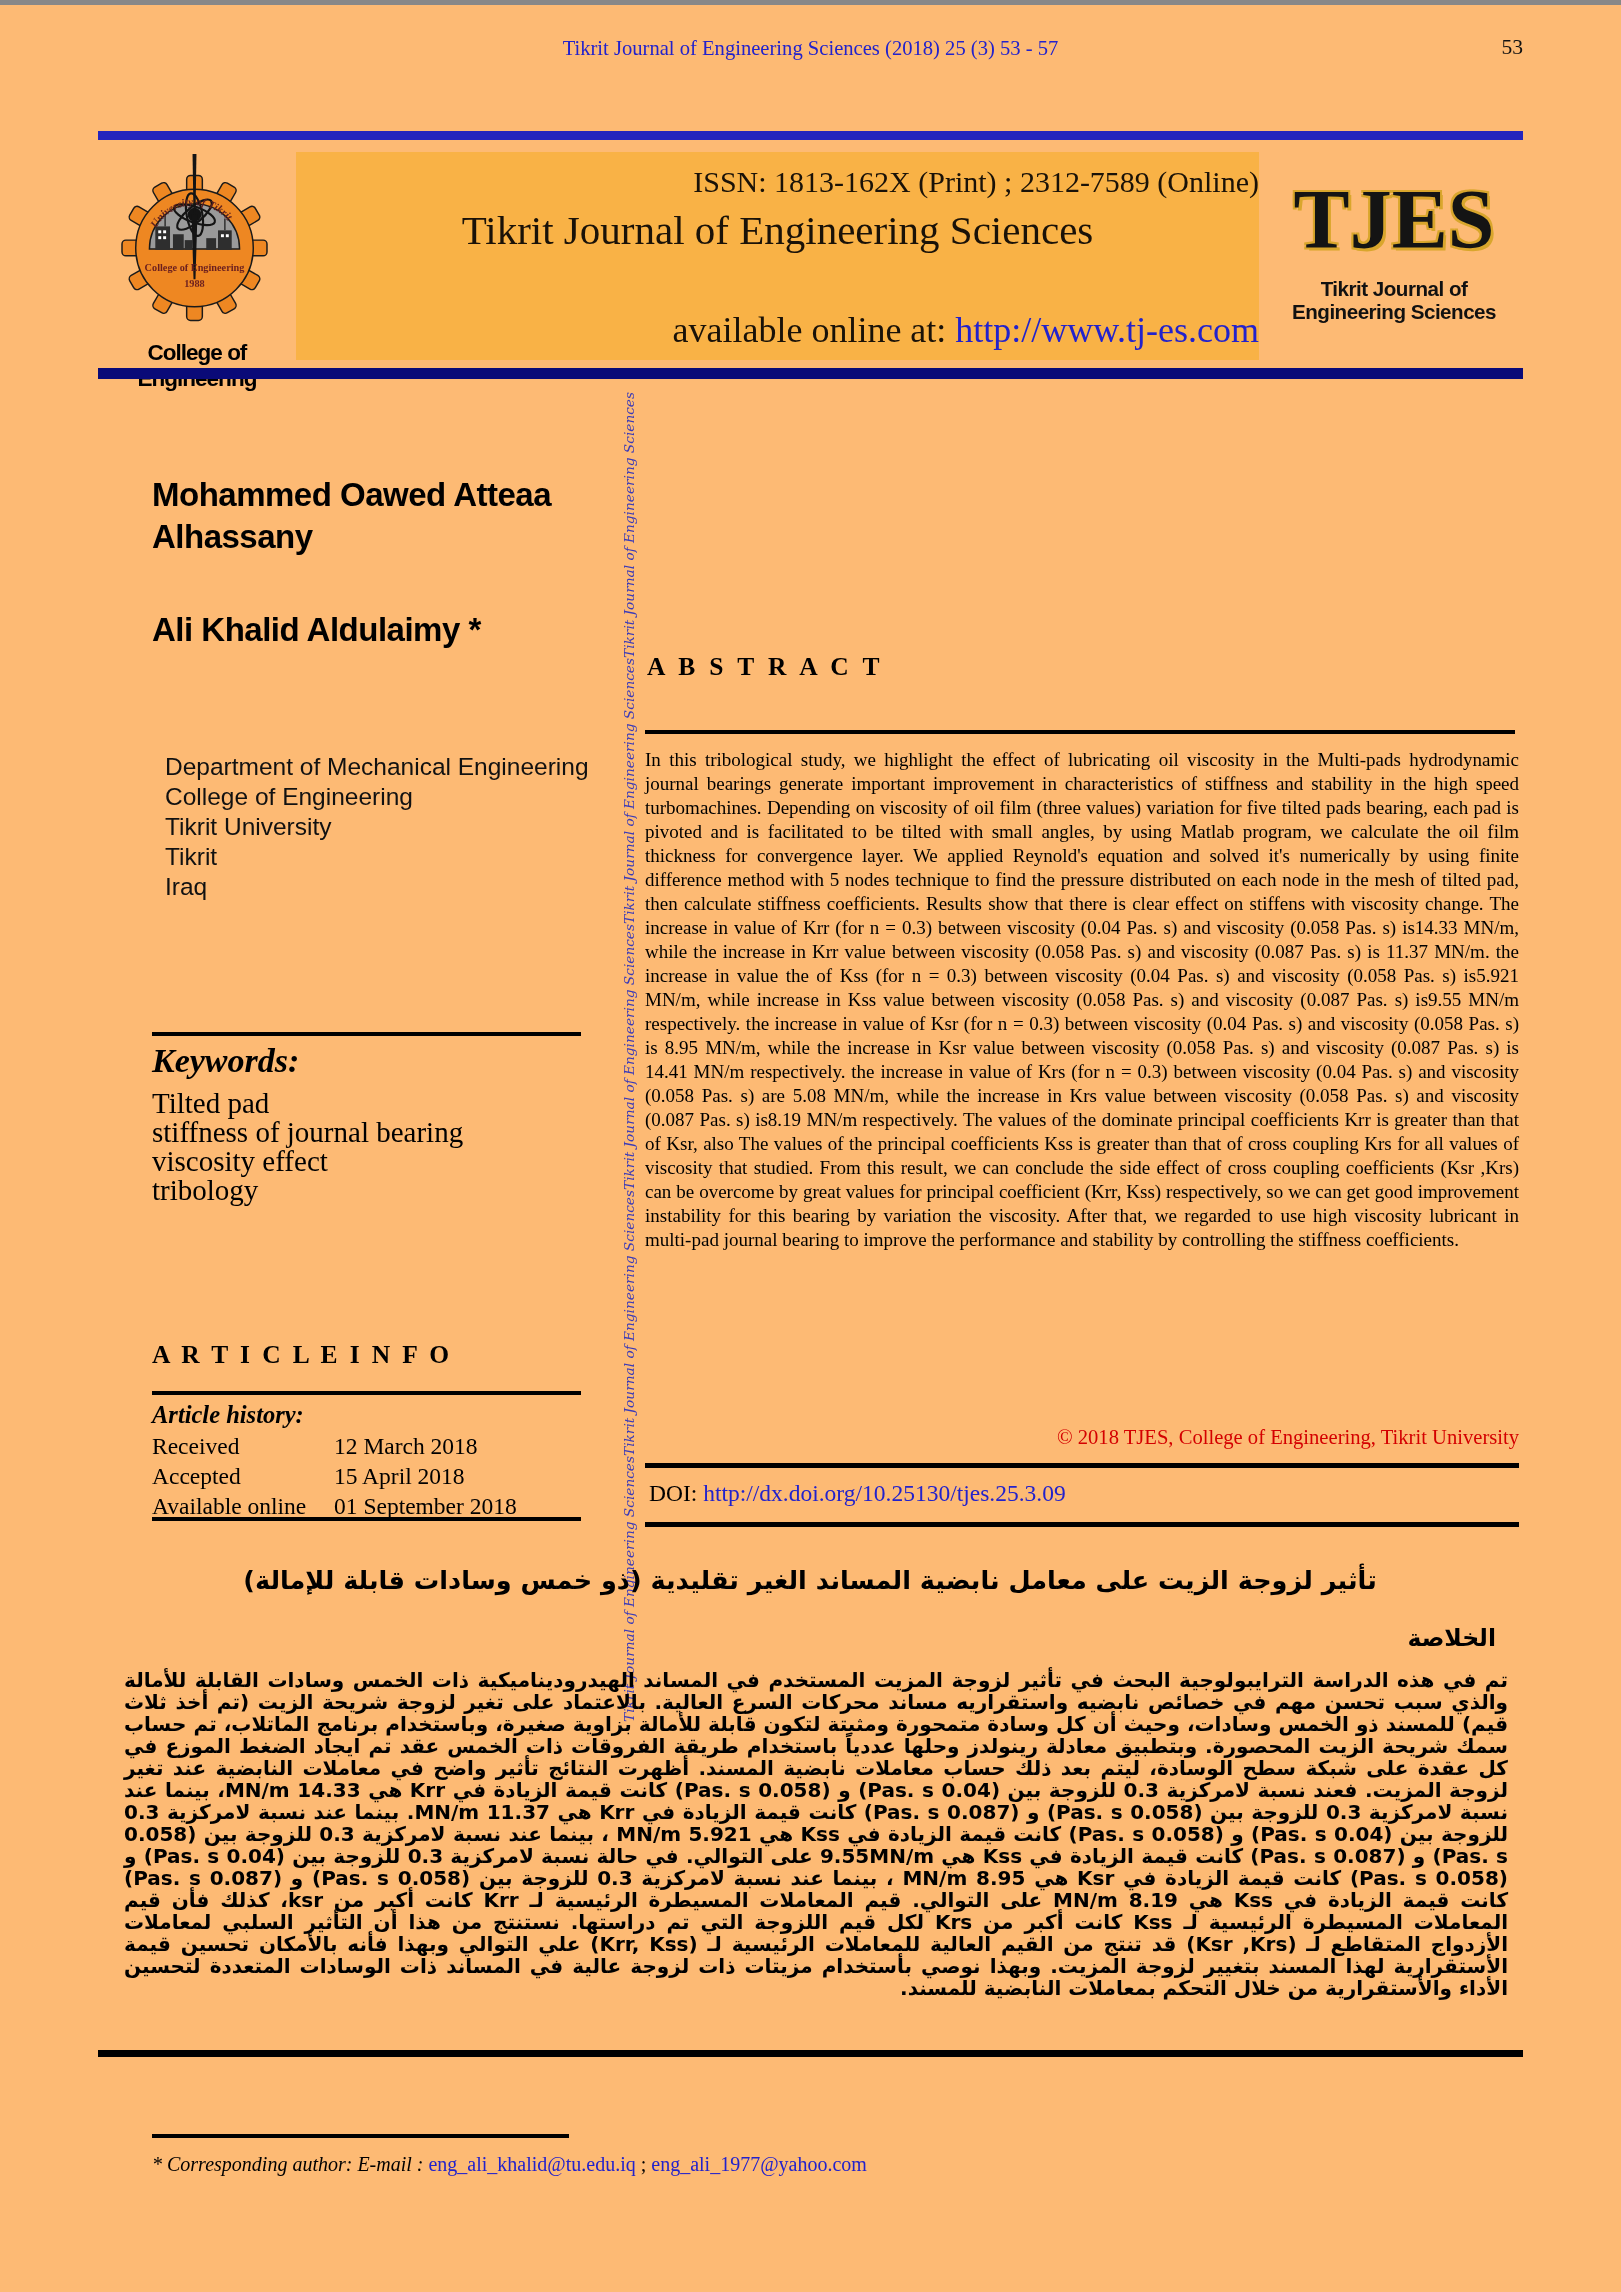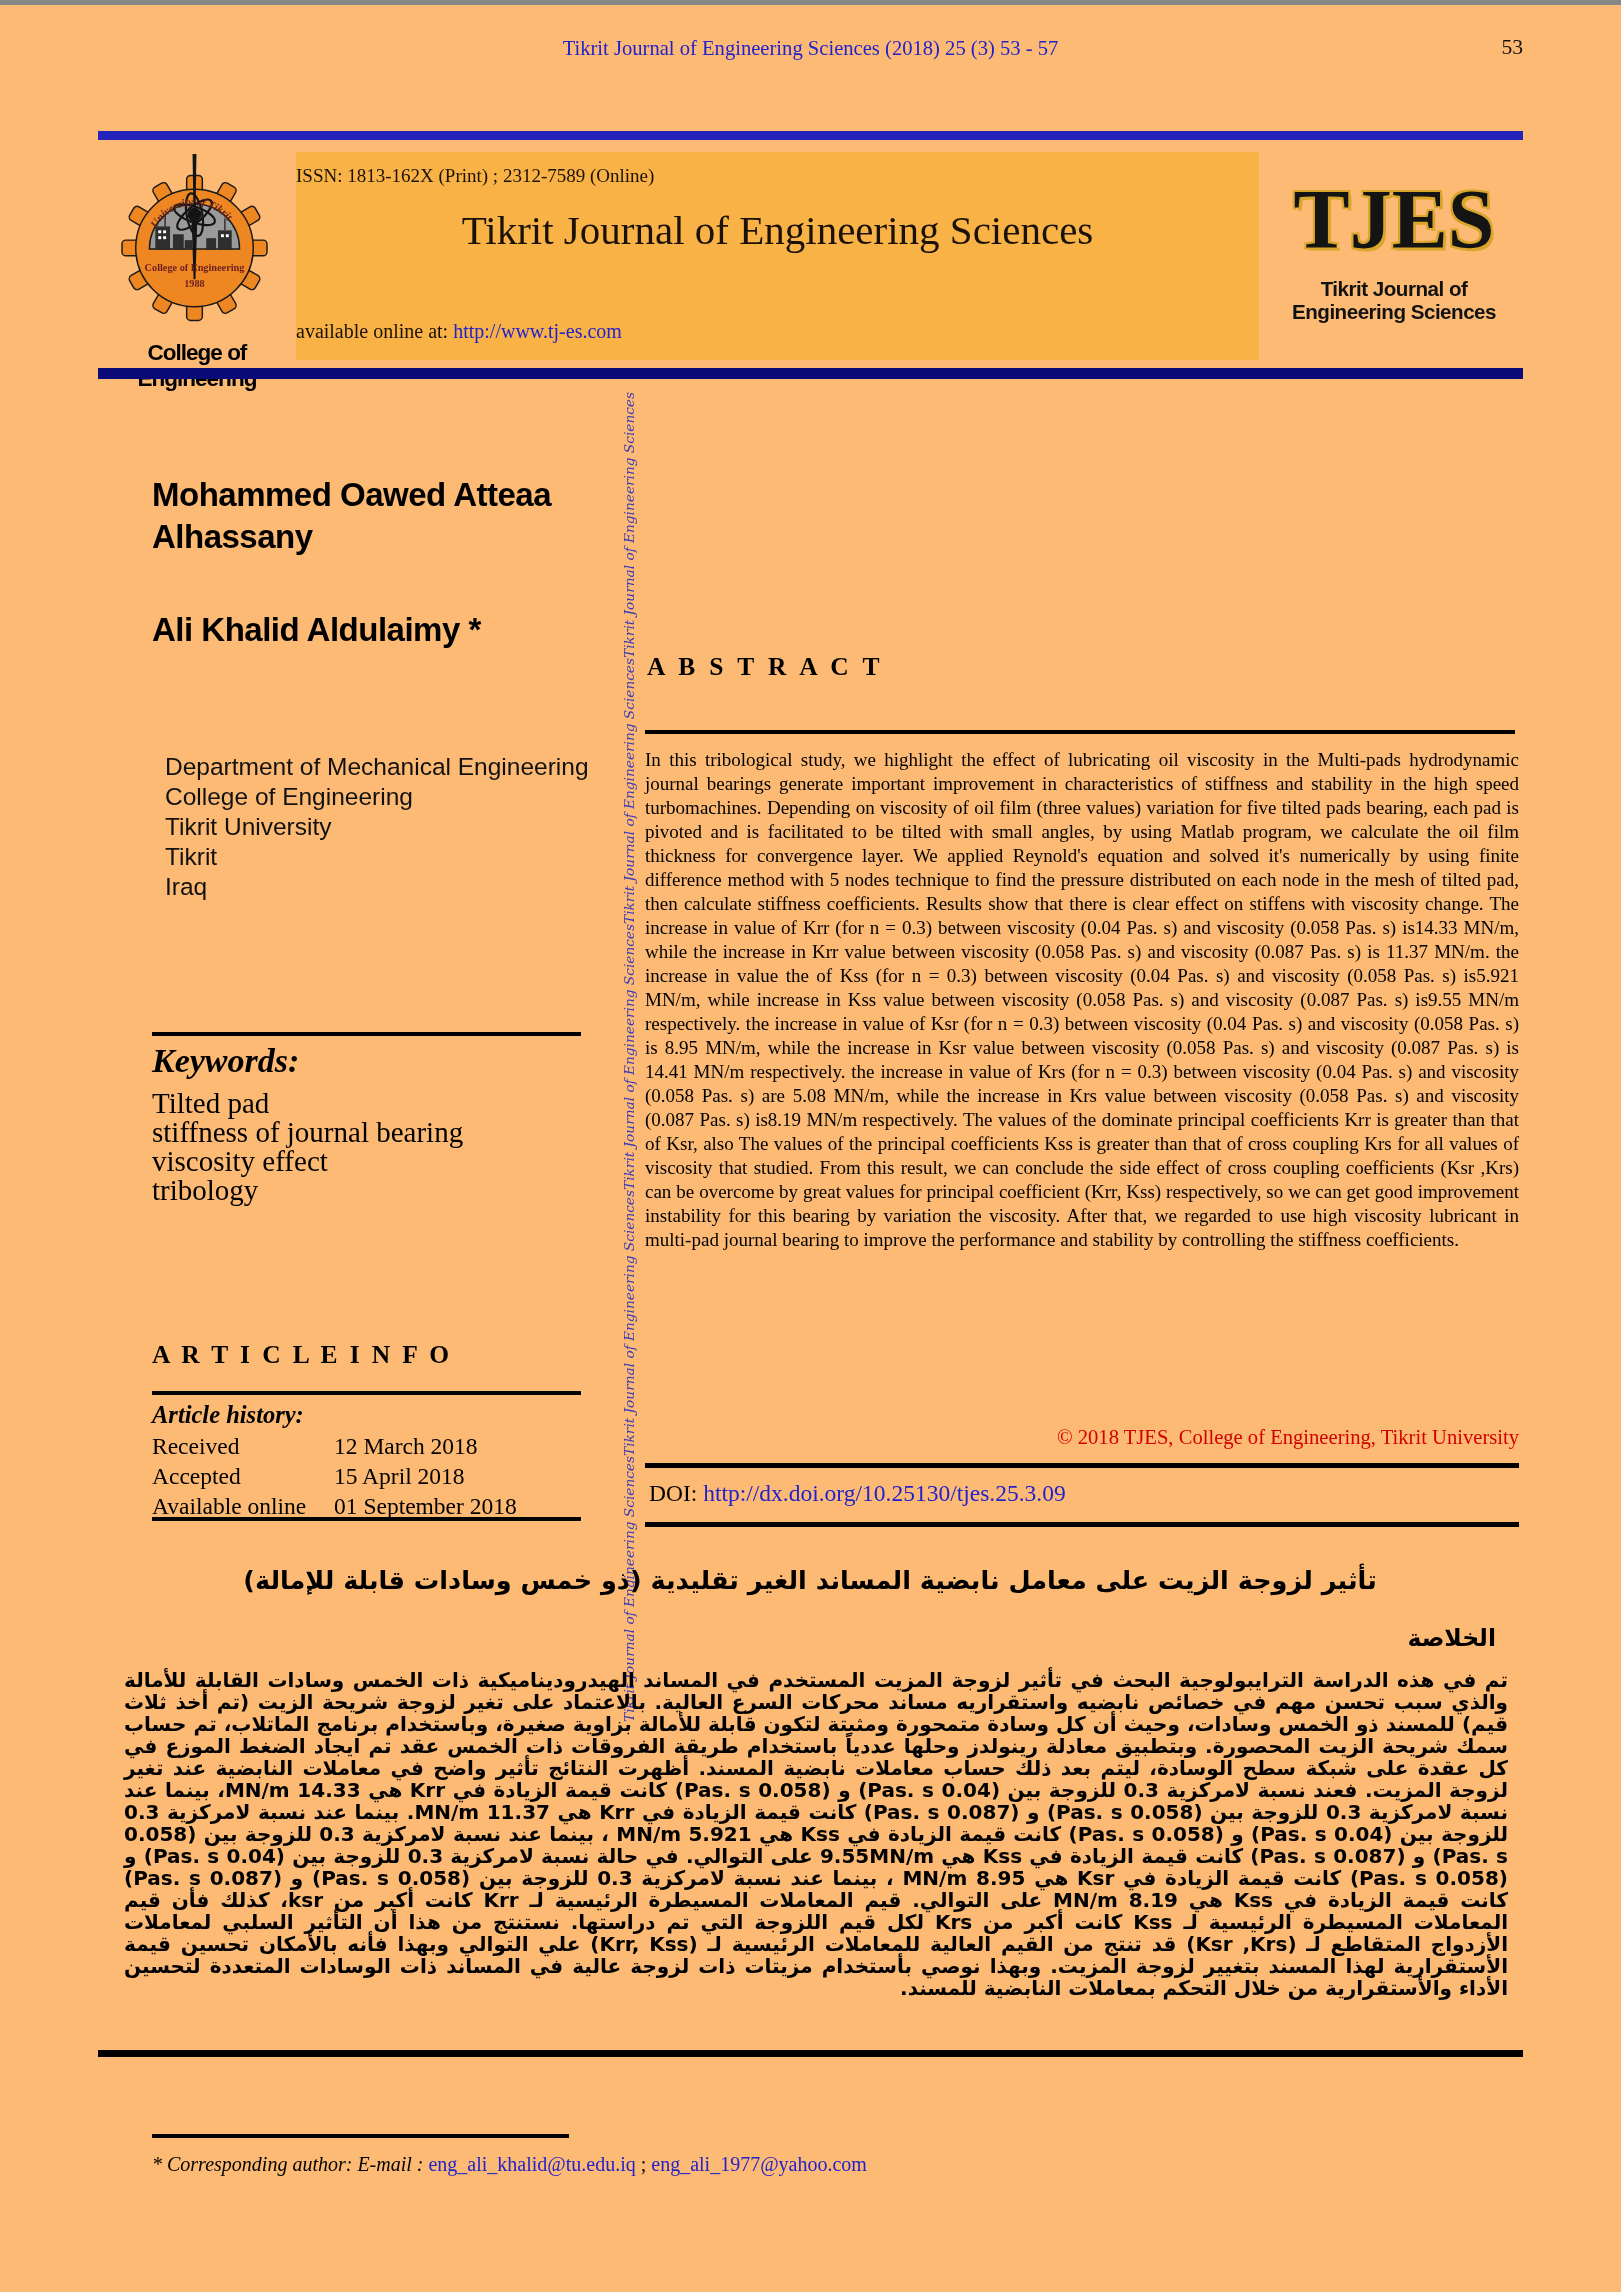--- a/index.html
+++ b/index.html
@@ -18,7 +18,7 @@
 
   
   .banner-box{left:296px;top:147px;width:963px;height:208px;background:#f9b246;}
-  .banner-issn{left:296px;width:963px;top:160px;text-align:left;font-size:19px;color:#1a1208;}
+  .banner-issn{left:296px;width:963px;top:160px;text-align:right;font-size:30px;color:#1a1208;}
   .banner-title{left:296px;width:963px;top:201px;text-align:center;font-size:41px;color:#1a1208;}
   .banner-avail{left:296px;width:963px;top:315px;text-align:left;font-size:20px;color:#1a1208;}
   a.link{color:#2222cc;text-decoration:none;}

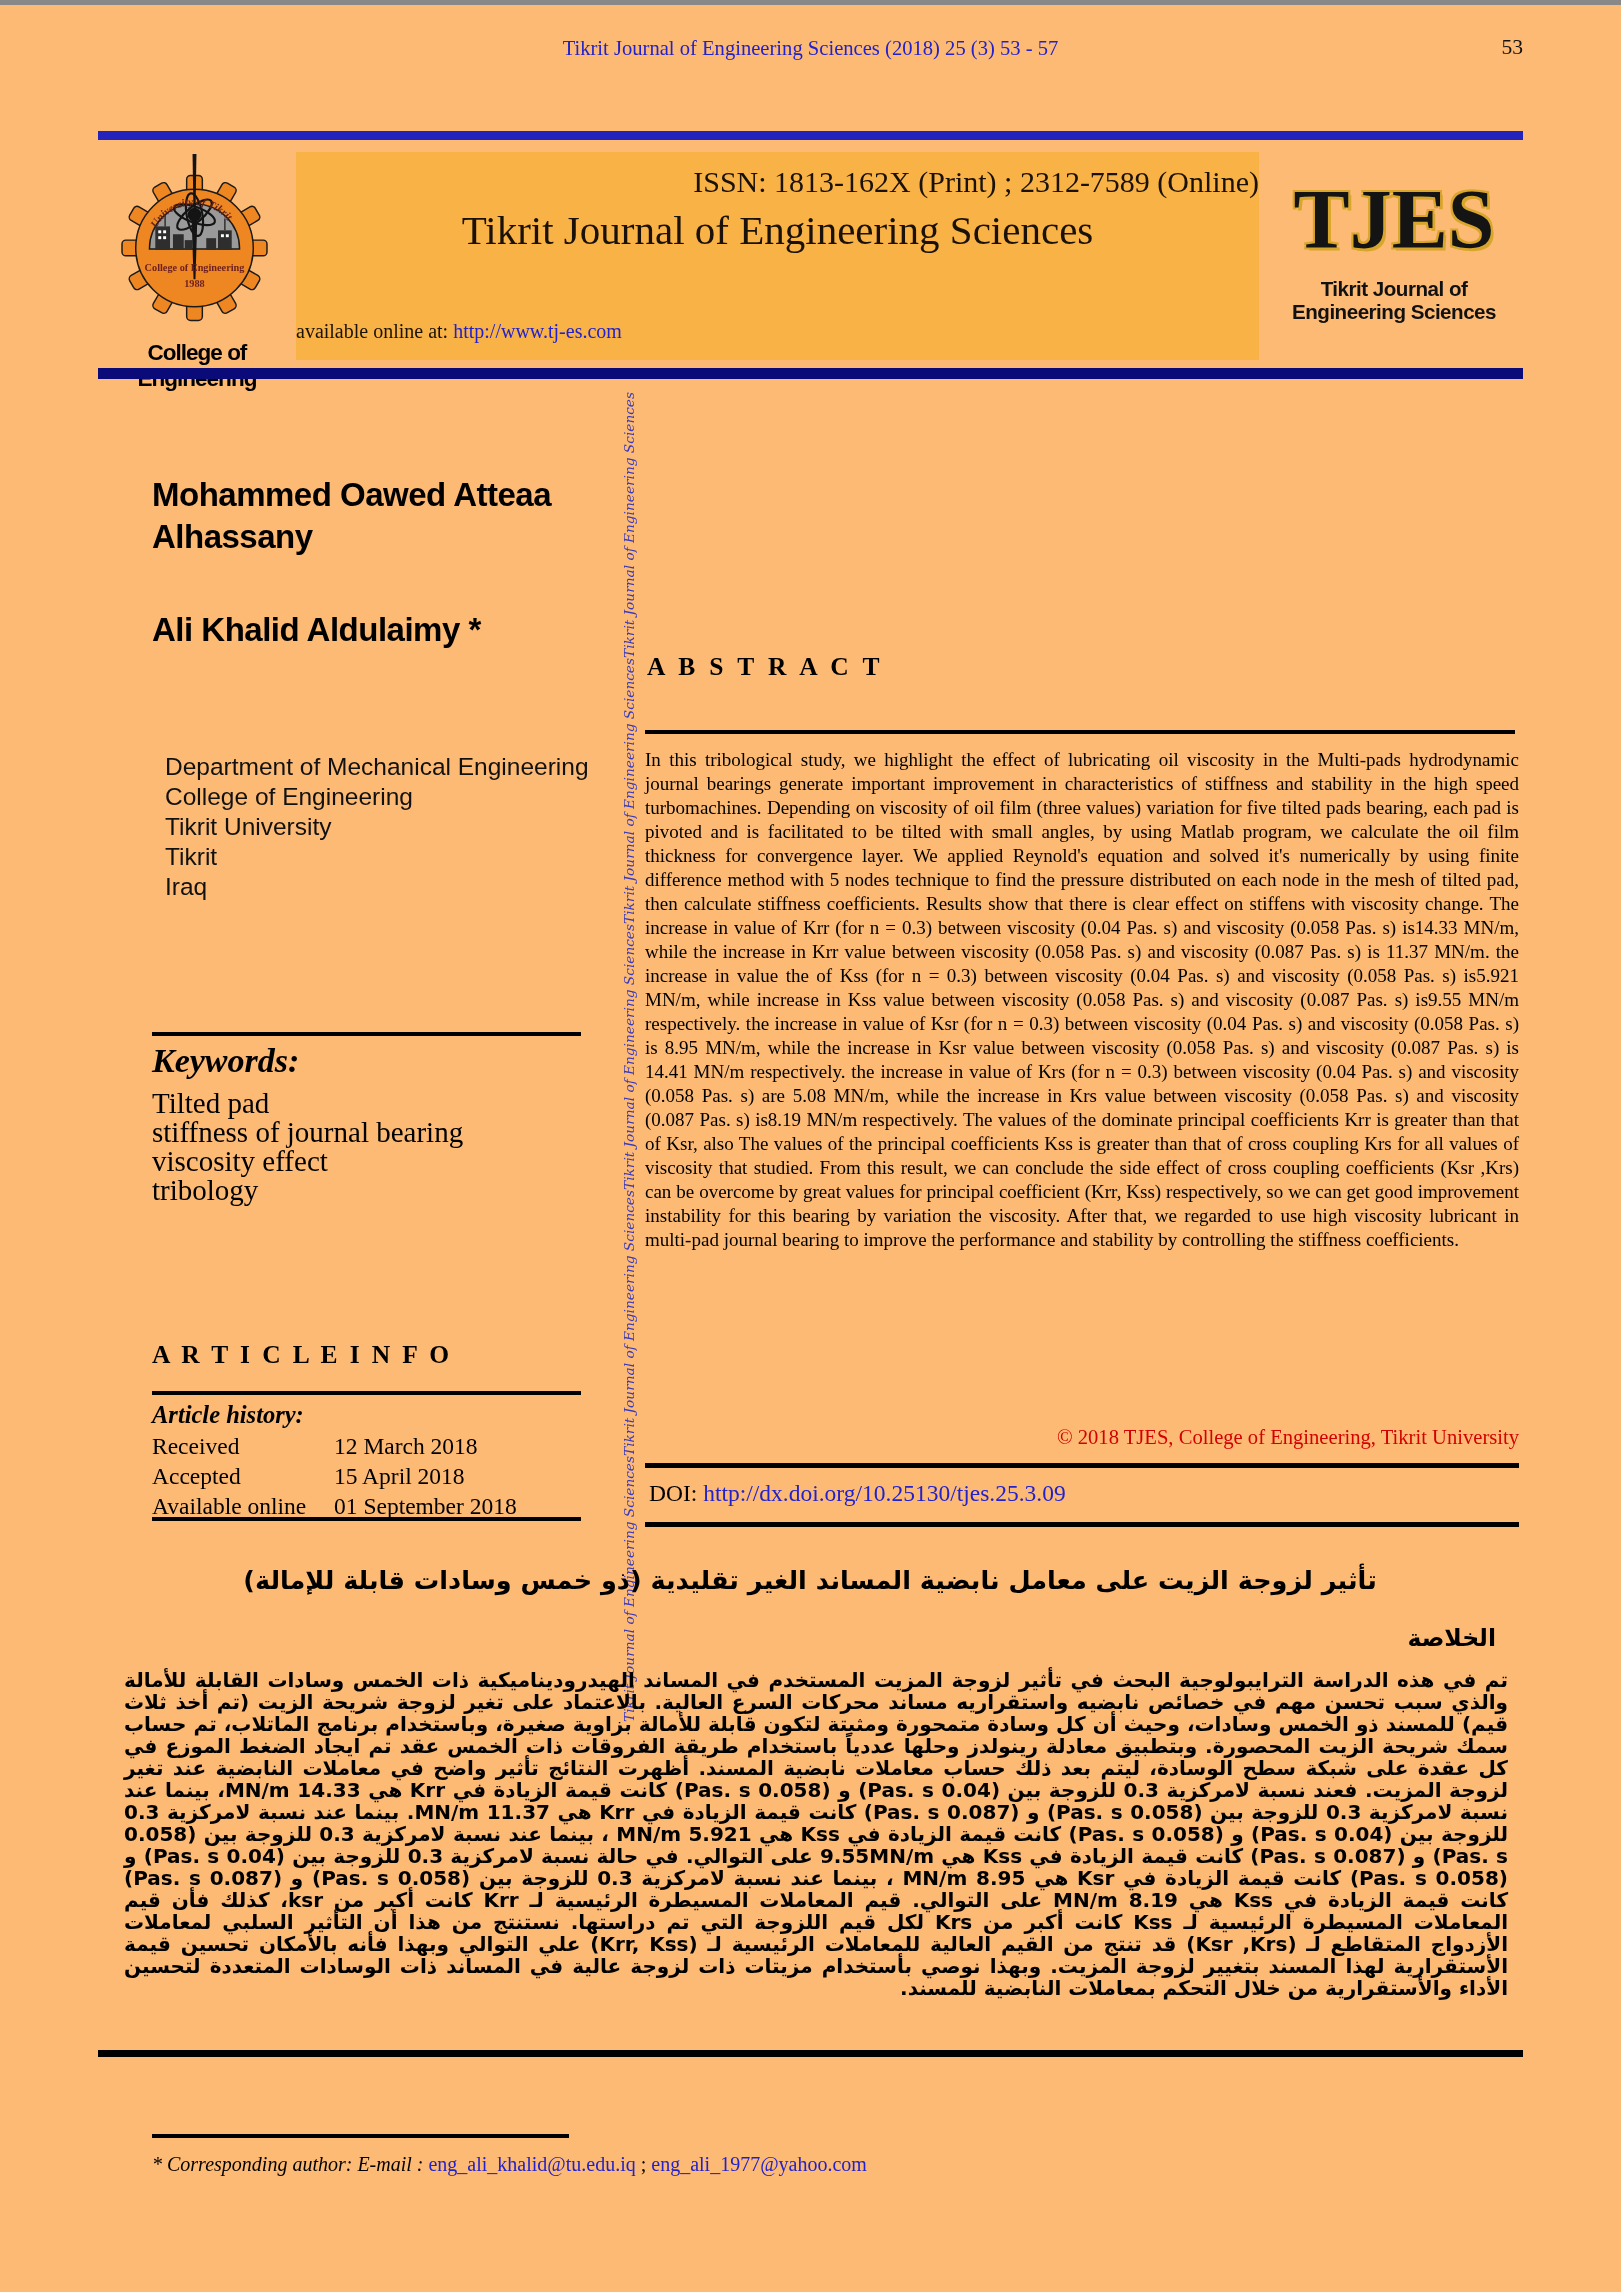--- a/index.html
+++ b/index.html
@@ -20,7 +20,7 @@
   .banner-box{left:296px;top:147px;width:963px;height:208px;background:#f9b246;}
   .banner-issn{left:296px;width:963px;top:160px;text-align:right;font-size:30px;color:#1a1208;}
   .banner-title{left:296px;width:963px;top:201px;text-align:center;font-size:41px;color:#1a1208;}
-  .banner-avail{left:296px;width:963px;top:315px;text-align:left;font-size:20px;color:#1a1208;}
+  .banner-avail{left:296px;width:963px;top:304px;text-align:right;font-size:36px;color:#1a1208;}
   a.link{color:#2222cc;text-decoration:none;}
 
   

